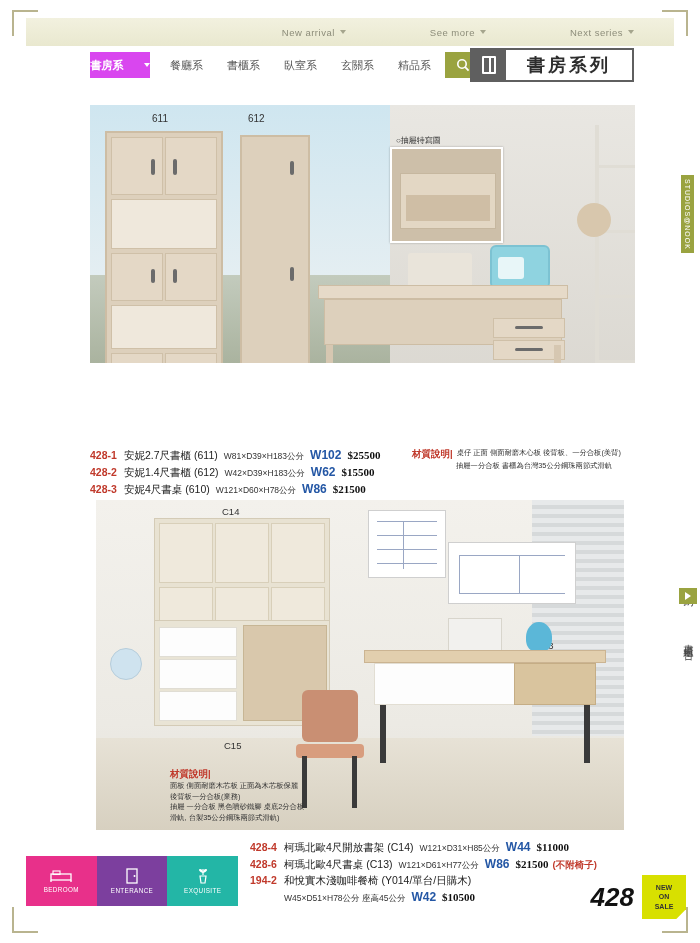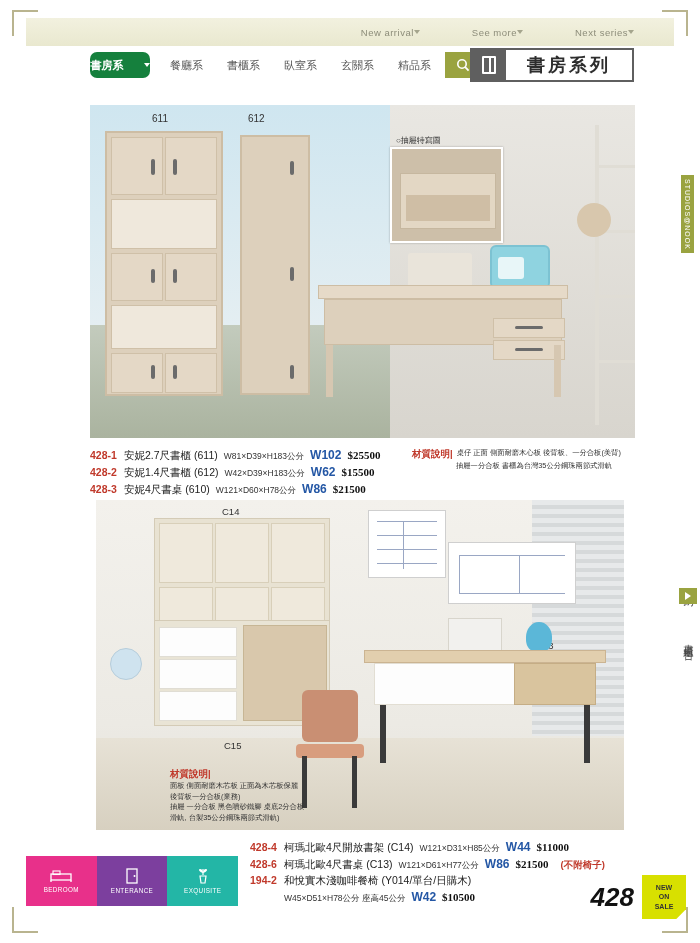--- a/index.html
+++ b/index.html
@@ -29,7 +29,7 @@
   }
   .topbar .tlink {
     font-size:9.5px; color:#8d8d7a; letter-spacing:.5px;
-    display:flex; align-items:center; 
+    display:flex; align-items:center; gap:5px;margin-left:32px;
   }
   .caret { width:0;height:0;border-left:3.5px solid transparent;border-right:3.5px solid transparent;border-top:4px solid #a5a58d; }
 

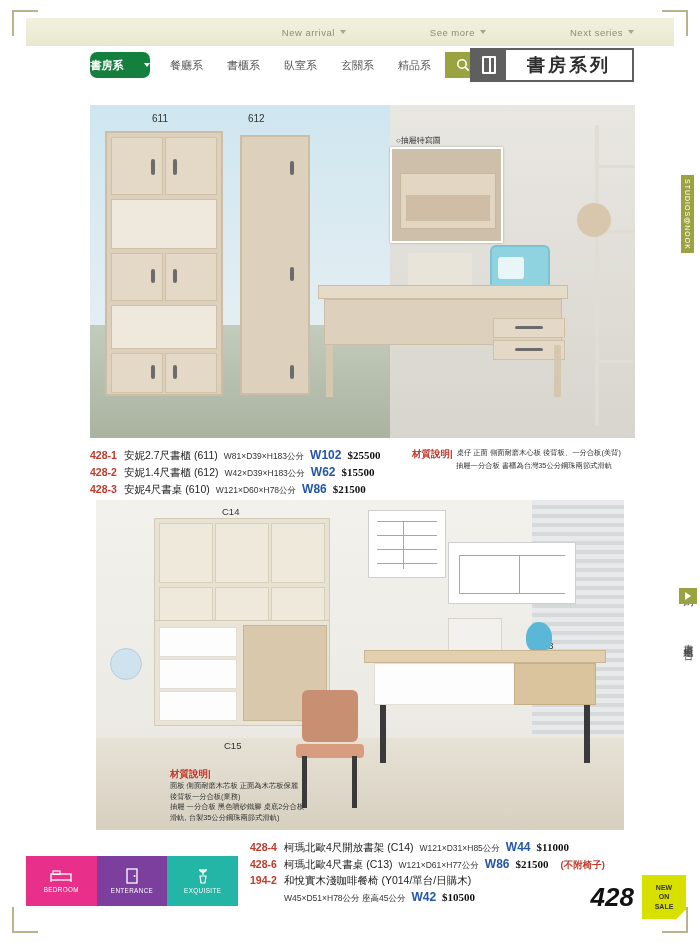--- a/index.html
+++ b/index.html
@@ -37,10 +37,9 @@
   .navrow { position:absolute; top:52px; left:90px; width:370px; height:28px; }
   .nav-main {
     position:absolute; left:0; top:0; width:60px; height:26px;
-    background:#15803d; color:#fff; font-size:11px;
+    background:#d946ef; color:#fff; font-size:11px;
     display:flex; align-items:center; justify-content:center; gap:20px;
     font-weight:bold;
-    border-radius:7px;
   }
   .nav-main .caret-w { width:0;height:0;border-left:3px solid transparent;border-right:3px solid transparent;border-top:4px solid #fff; }
   .nav-items { position:absolute; left:62px; top:0; height:26px; display:flex; align-items:center; gap:16px; padding-left:10px; }

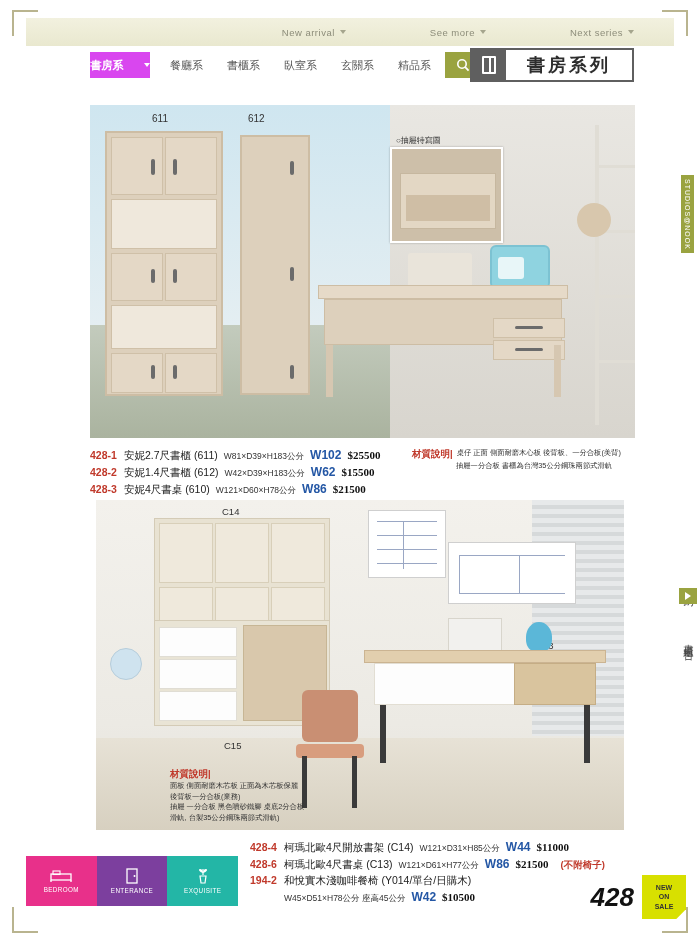--- a/index.html
+++ b/index.html
@@ -88,7 +88,7 @@
 
   
   .photo1 {
-    position:absolute; left:90px; top:105px; width:545px; height:333px;
+    position:absolute; left:90px; top:105px; width:545px; height:258px;
     overflow:hidden;
     background:linear-gradient(to bottom,#cfe3ef 0%,#dbeaf2 45%,#cfd7cd 60%,#b9c3b4 100%);
   }

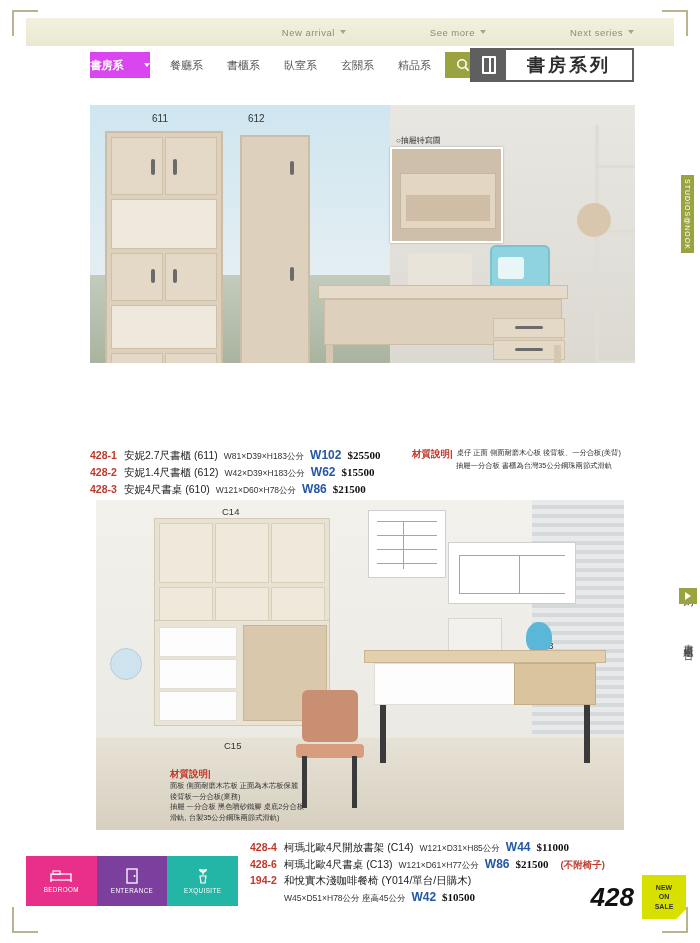--- a/index.html
+++ b/index.html
@@ -139,7 +139,7 @@
   .pdim { font-size:8.5px; color:#333; margin-right:6px; }
   .pw { font-size:12px; color:#2457a5; font-weight:bold; margin-right:6px;text-align:right; }
   .pprice { font-size:11px; color:#111; font-weight:bold;font-family:Liberation Serif, serif; }
-  .note-red { color:#c0392b; font-size:9.5px; font-weight:bold; margin-left:12px; }
+  .note-red { color:#c0392b; font-size:9.5px; font-weight:bold; margin-left:4px; }
 
   .matbox1 { position:absolute; left:412px; top:448px; width:225px; }
   .matlabel { font-size:9.5px; color:#c0392b; font-weight:bold; display:inline-block; }

